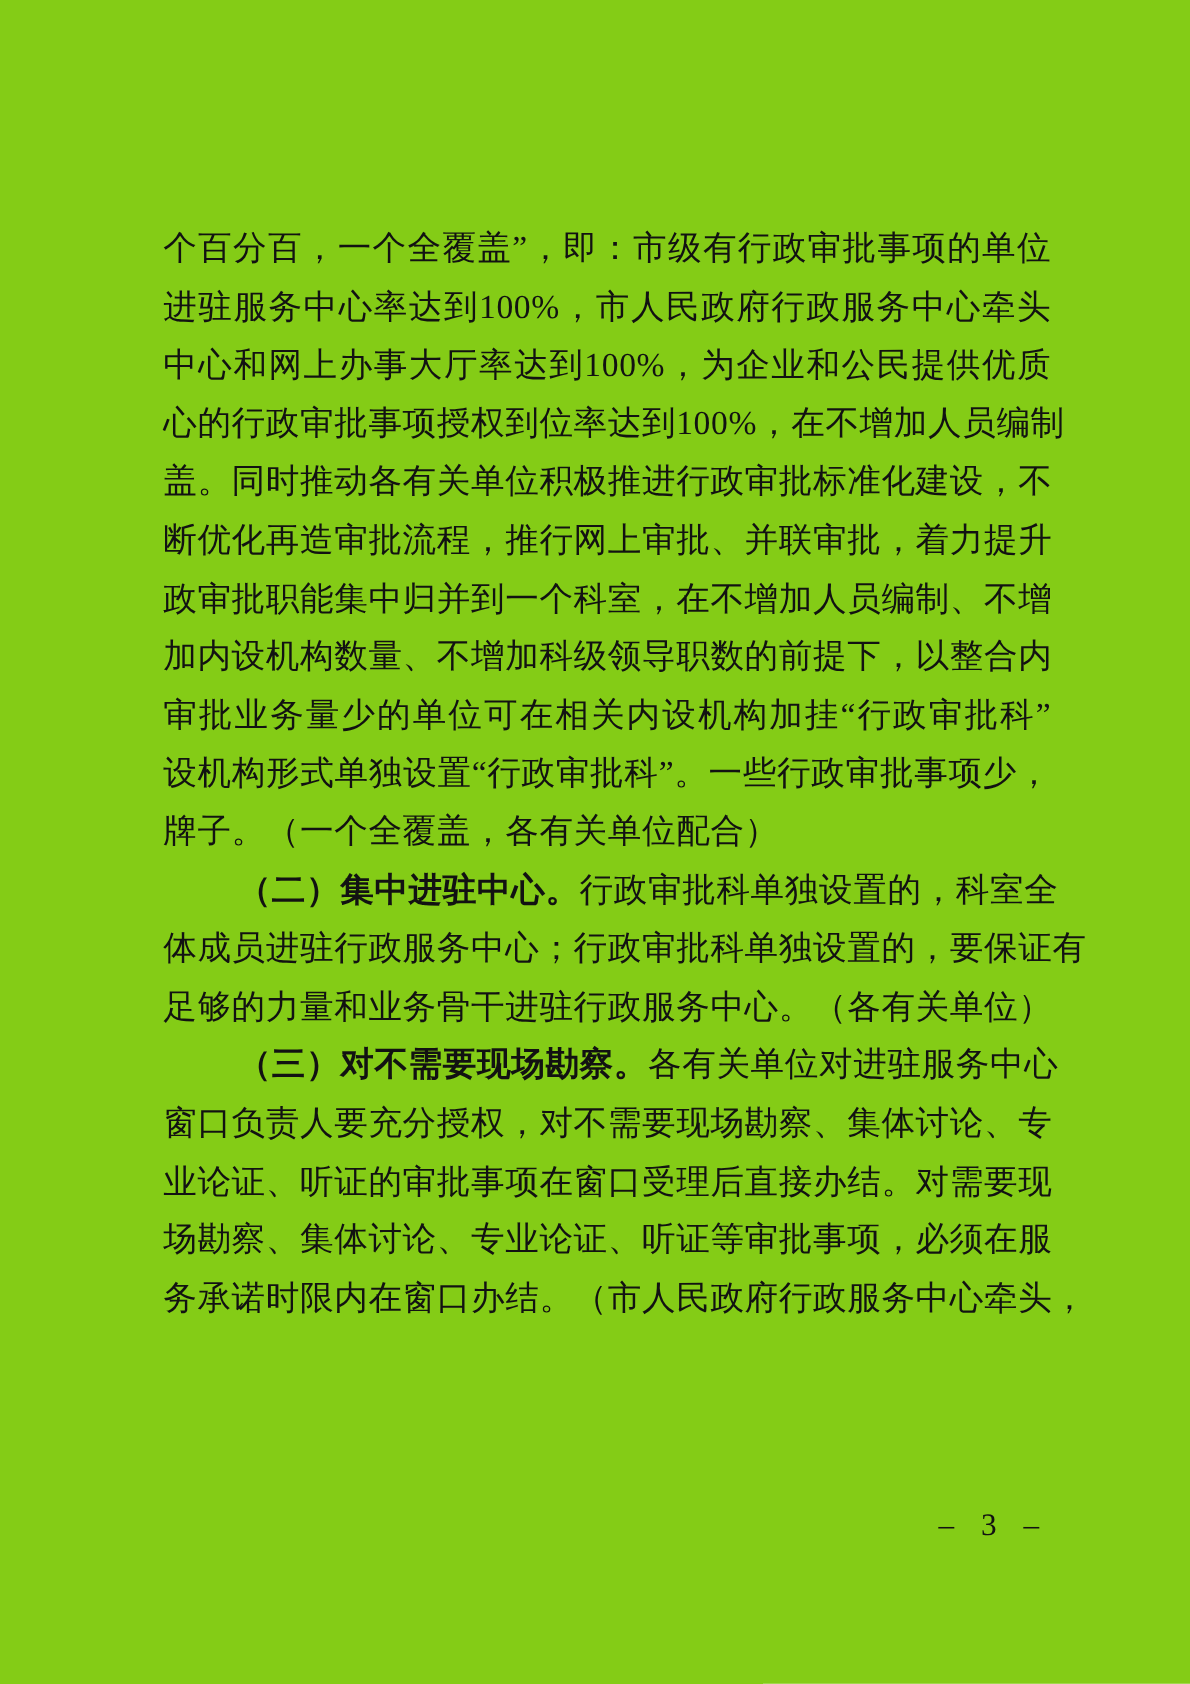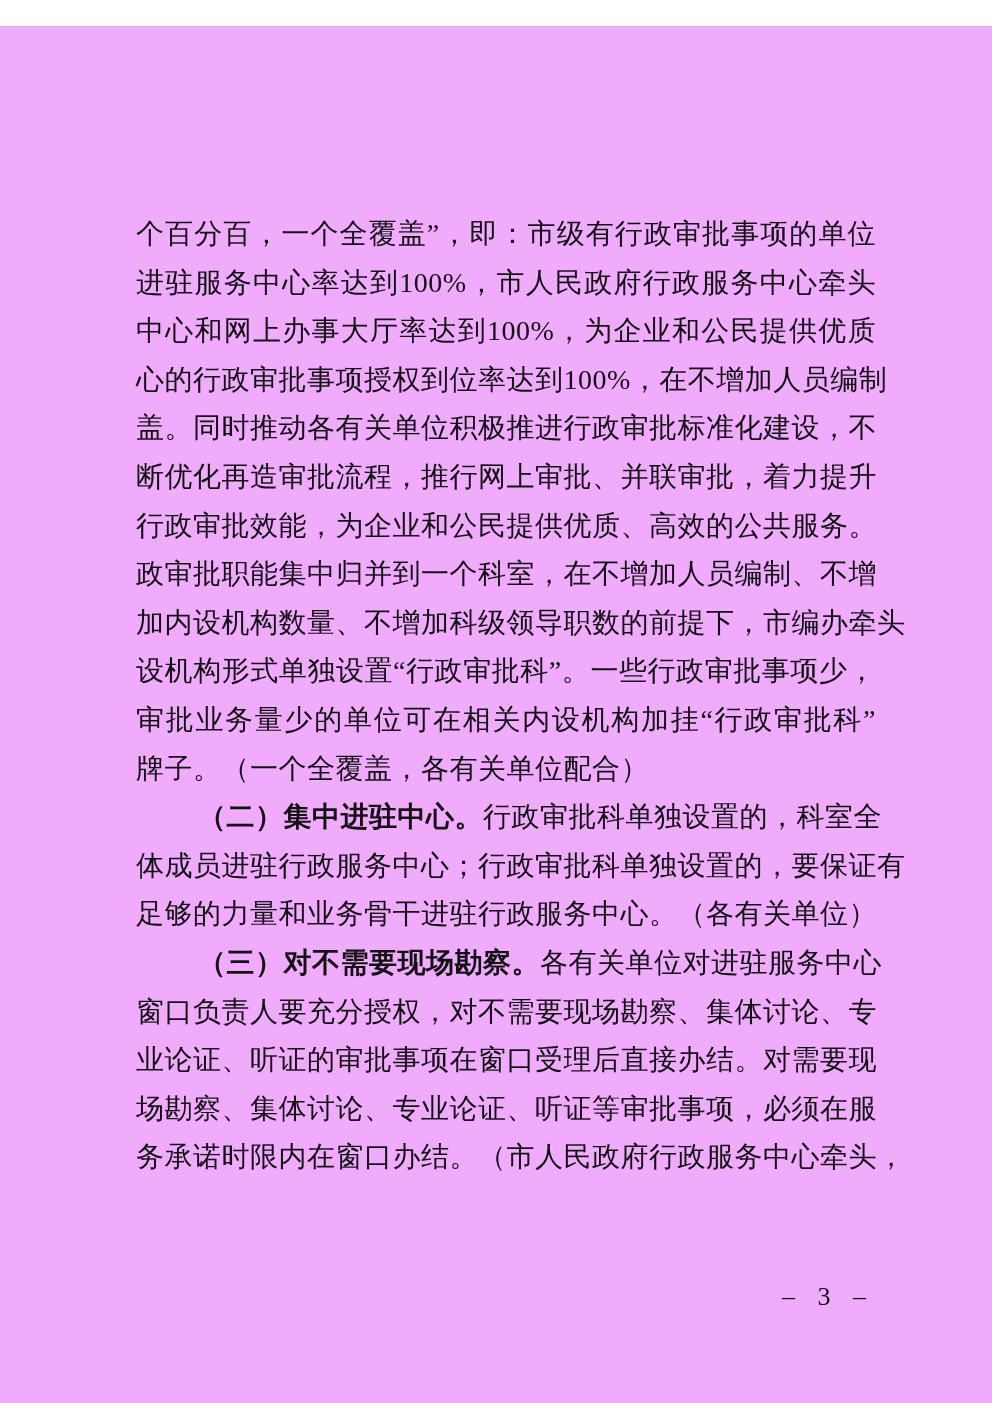--- a/index.html
+++ b/index.html
@@ -15,8 +15,7 @@
   .page {
     position: absolute;
     inset: 0;
-    background: #f0abfc;
-    margin-top: 26px;
+    background: #84cc16;
   }
   .body-text {
     position: absolute;

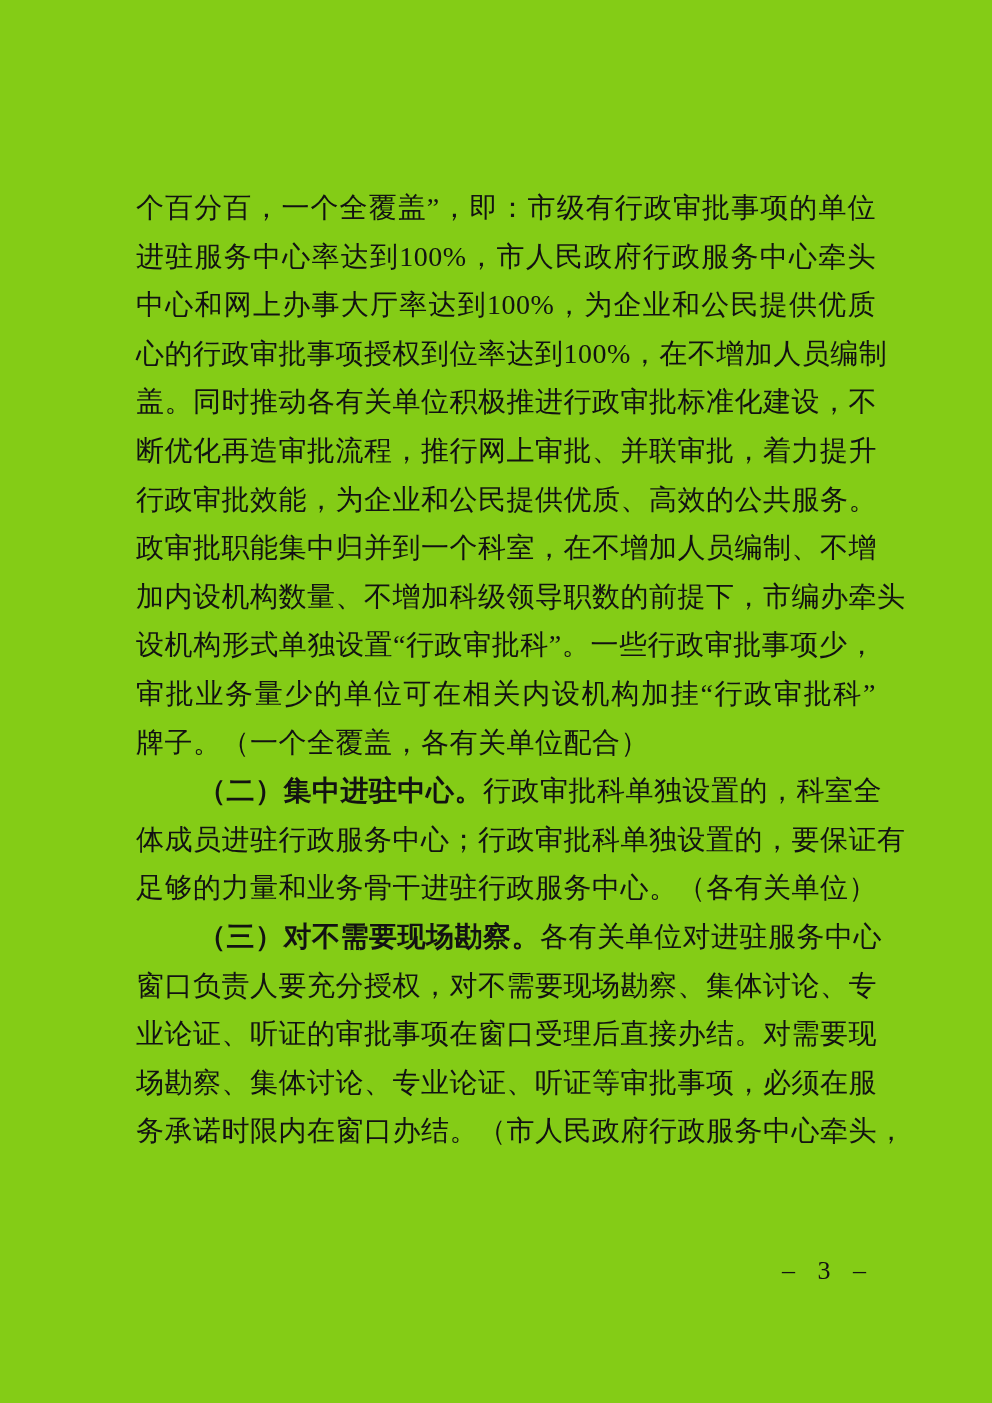--- a/index.html
+++ b/index.html
@@ -66,7 +66,6 @@
       <div class="line fill">心的行政审批事项授权到位率达到100%，在不增加人员编制</div>
       <div class="line fill">盖。同时推动各有关单位积极推进行政审批标准化建设，不</div>
       <div class="line fill">断优化再造审批流程，推行网上审批、并联审批，着力提升</div>
-      <div class="line fill">行政审批效能，为企业和公民提供优质、高效的公共服务。</div>
       <div class="line fill">政审批职能集中归并到一个科室，在不增加人员编制、不增</div>
       <div class="line fill">加内设机构数量、不增加科级领导职数的前提下，市编办牵头</div>
       <div class="line fill">设机构形式单独设置“行政审批科”。一些行政审批事项少，</div>

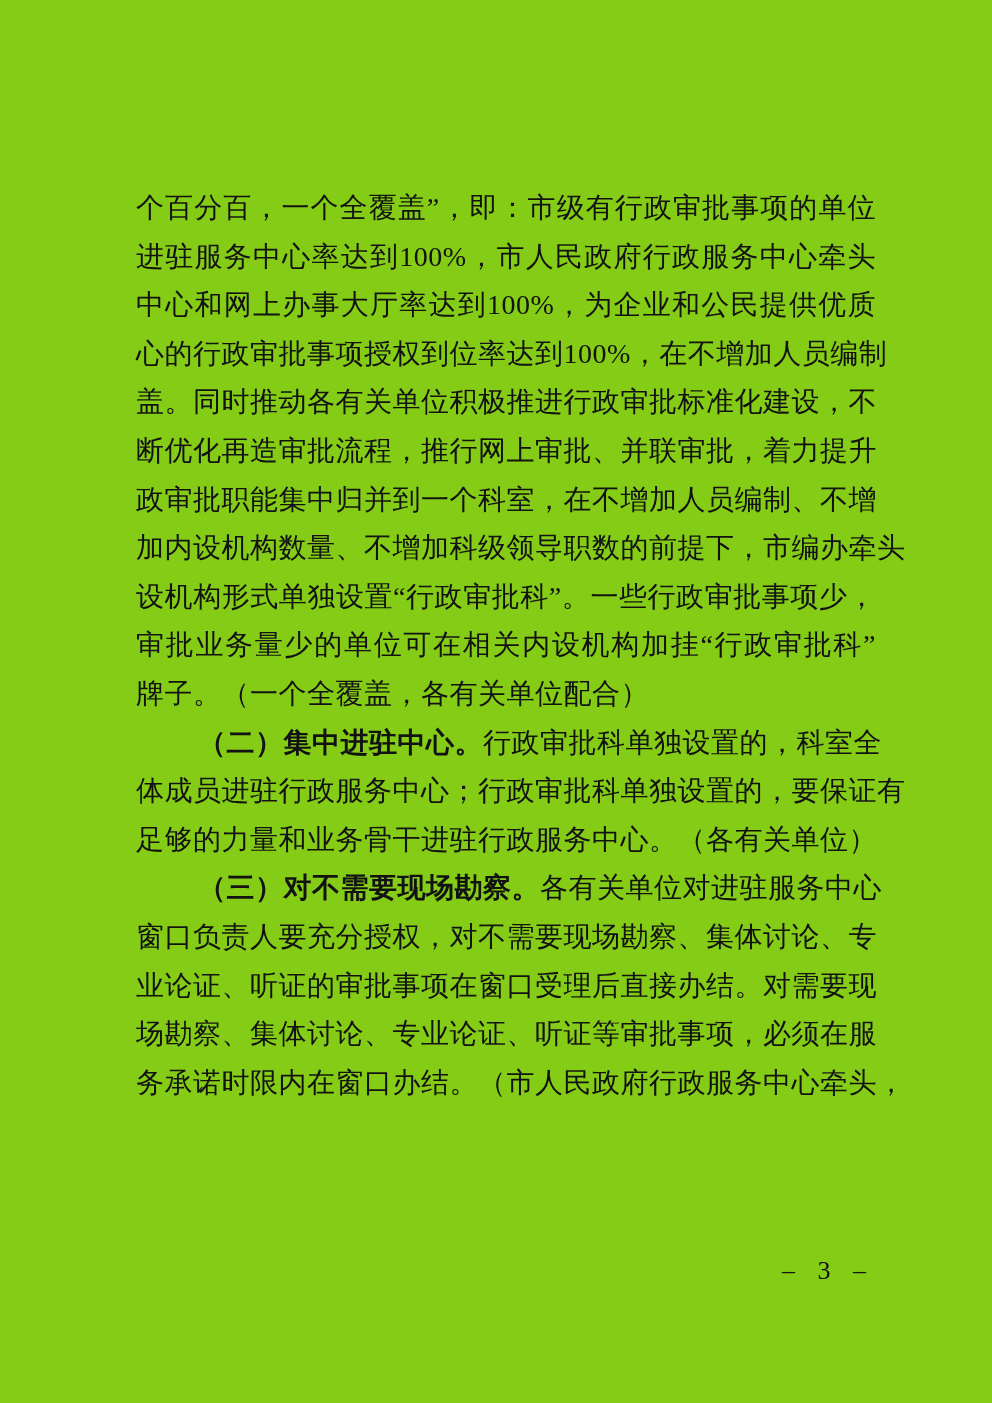--- a/index.html
+++ b/index.html
@@ -67,7 +67,7 @@
       <div class="line fill">盖。同时推动各有关单位积极推进行政审批标准化建设，不</div>
       <div class="line fill">断优化再造审批流程，推行网上审批、并联审批，着力提升</div>
       <div class="line fill">政审批职能集中归并到一个科室，在不增加人员编制、不增</div>
-      <div class="line fill">加内设机构数量、不增加科级领导职数的前提下，市编办牵头</div>
+      <div class="line fill">加内设机构数量、不增加科级领导职数的前提下，以整合内</div>
       <div class="line fill">设机构形式单独设置“行政审批科”。一些行政审批事项少，</div>
       <div class="line fill">审批业务量少的单位可在相关内设机构加挂“行政审批科”</div>
       <div class="line">牌子。（一个全覆盖，各有关单位配合）</div>

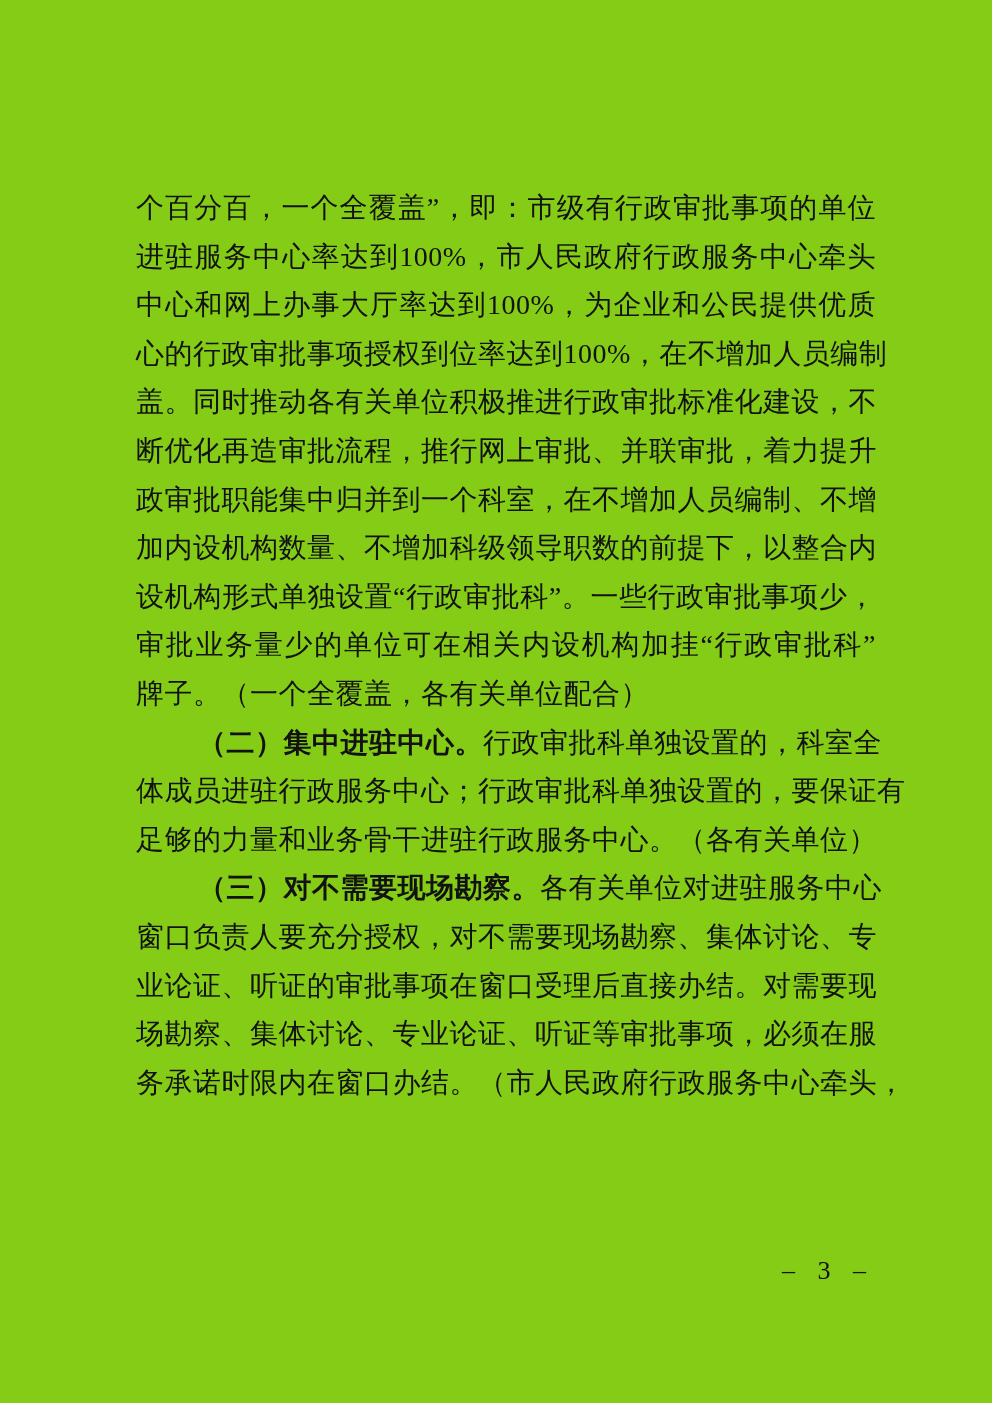--- a/index.html
+++ b/index.html
@@ -68,8 +68,8 @@
       <div class="line fill">断优化再造审批流程，推行网上审批、并联审批，着力提升</div>
       <div class="line fill">政审批职能集中归并到一个科室，在不增加人员编制、不增</div>
       <div class="line fill">加内设机构数量、不增加科级领导职数的前提下，以整合内</div>
+      <div class="line fill">审批业务量少的单位可在相关内设机构加挂“行政审批科”</div>
       <div class="line fill">设机构形式单独设置“行政审批科”。一些行政审批事项少，</div>
-      <div class="line fill">审批业务量少的单位可在相关内设机构加挂“行政审批科”</div>
       <div class="line">牌子。（一个全覆盖，各有关单位配合）</div>
       <div class="line fill indent"><span class="lead">（二）集中进驻中心。</span>行政审批科单独设置的，科室全</div>
       <div class="line fill">体成员进驻行政服务中心；行政审批科单独设置的，要保证有</div>

